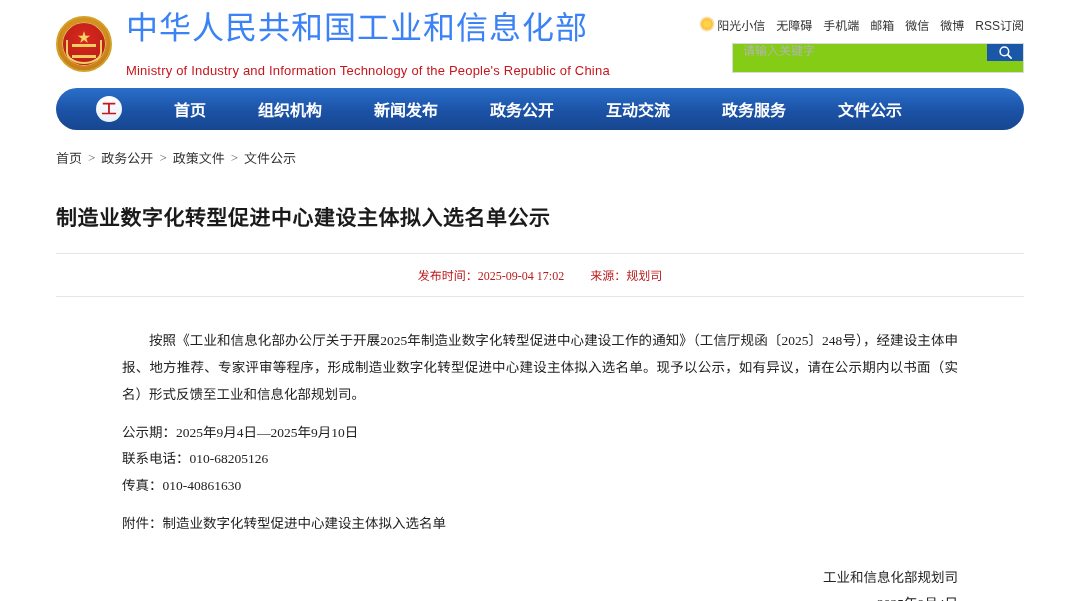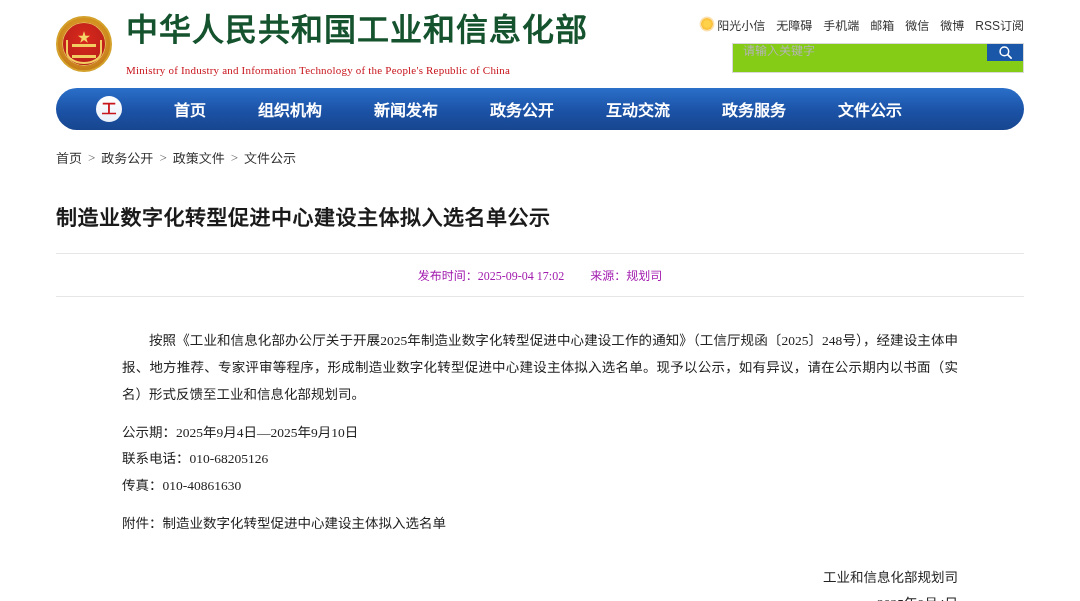--- a/index.html
+++ b/index.html
@@ -58,8 +58,8 @@
   .title-cn {
     font-family: "Liberation Serif", serif;
     font-size: 32px;
-    font-weight: 700;
-    color: #14532d;
+    font-weight: 400;
+    color: #3b82f6;
     letter-spacing: 1px;
     line-height: 1.15;
     white-space: nowrap;

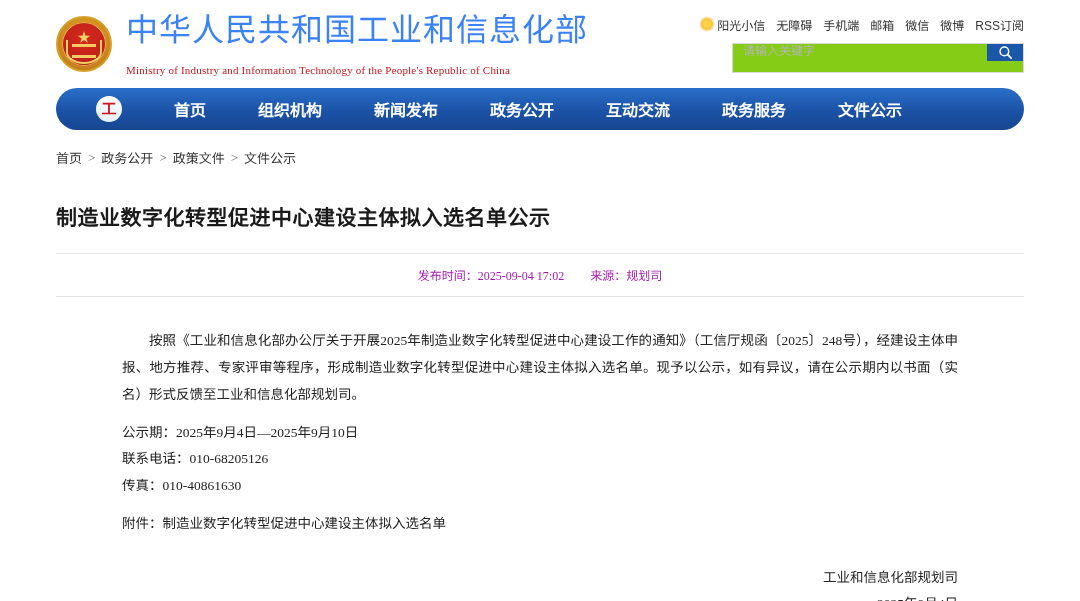--- a/index.html
+++ b/index.html
@@ -65,12 +65,11 @@
     white-space: nowrap;
   }
   .title-en {
-    font-size: 11px;
+    font-size: 13px;
     color: #c8161d;
     letter-spacing: 0.2px;
     margin-top: 16px;
     white-space: nowrap;
-    font-family: Liberation Serif, serif;
   }
 
   .header-right { display: flex; flex-direction: column; align-items: flex-end; gap: 10px; }

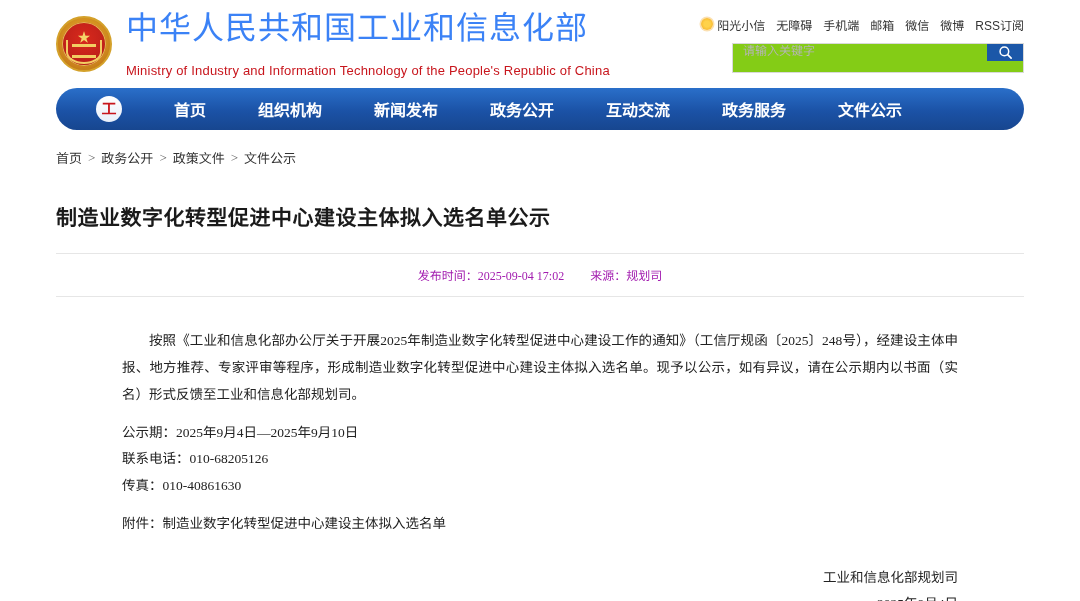--- a/index.html
+++ b/index.html
@@ -159,7 +159,7 @@
     border-bottom: 1px solid #e6e6e6;
     padding: 12px 0;
     display: flex; justify-content: center; gap: 26px;
-    font-size: 12px; color: #a21caf;
+    font-size: 12px; color: #b91c1c;
     font-family: "Liberation Serif", serif;
   }
   .body {

